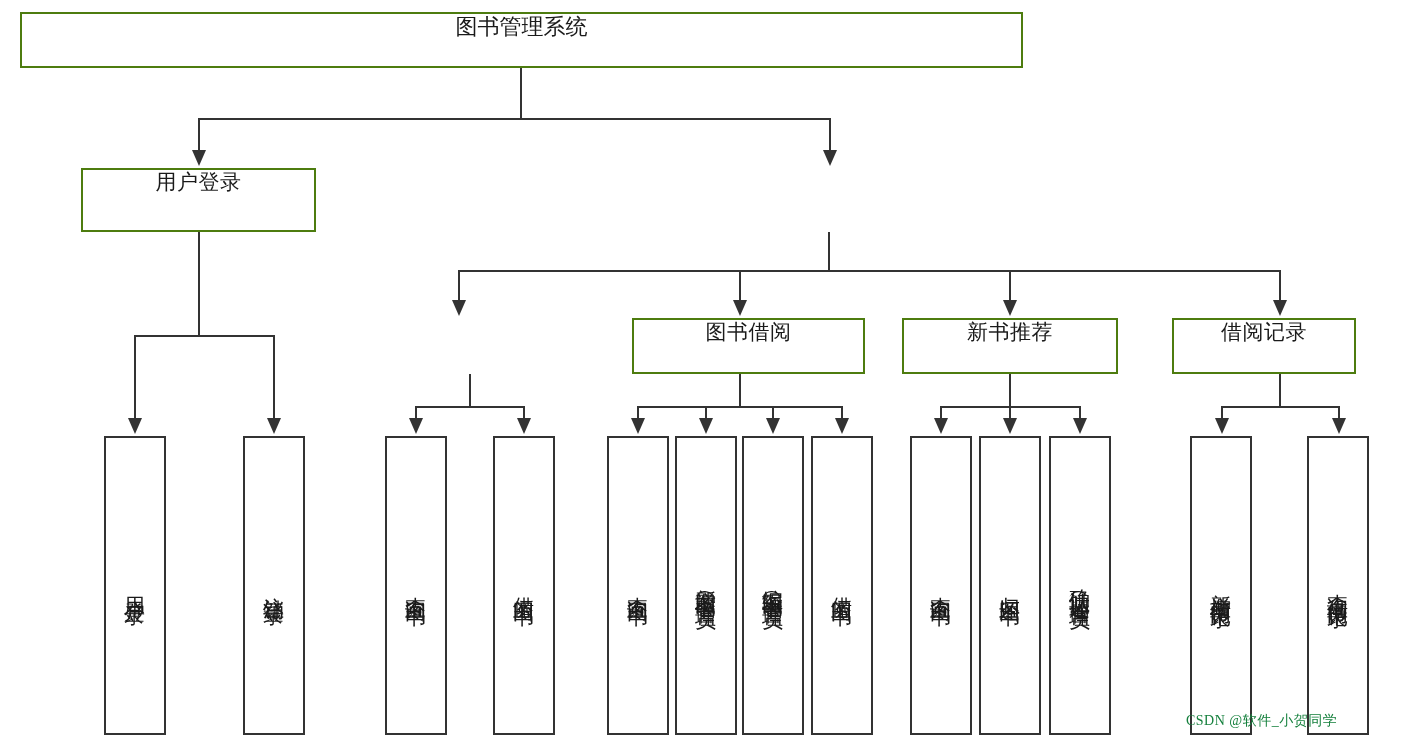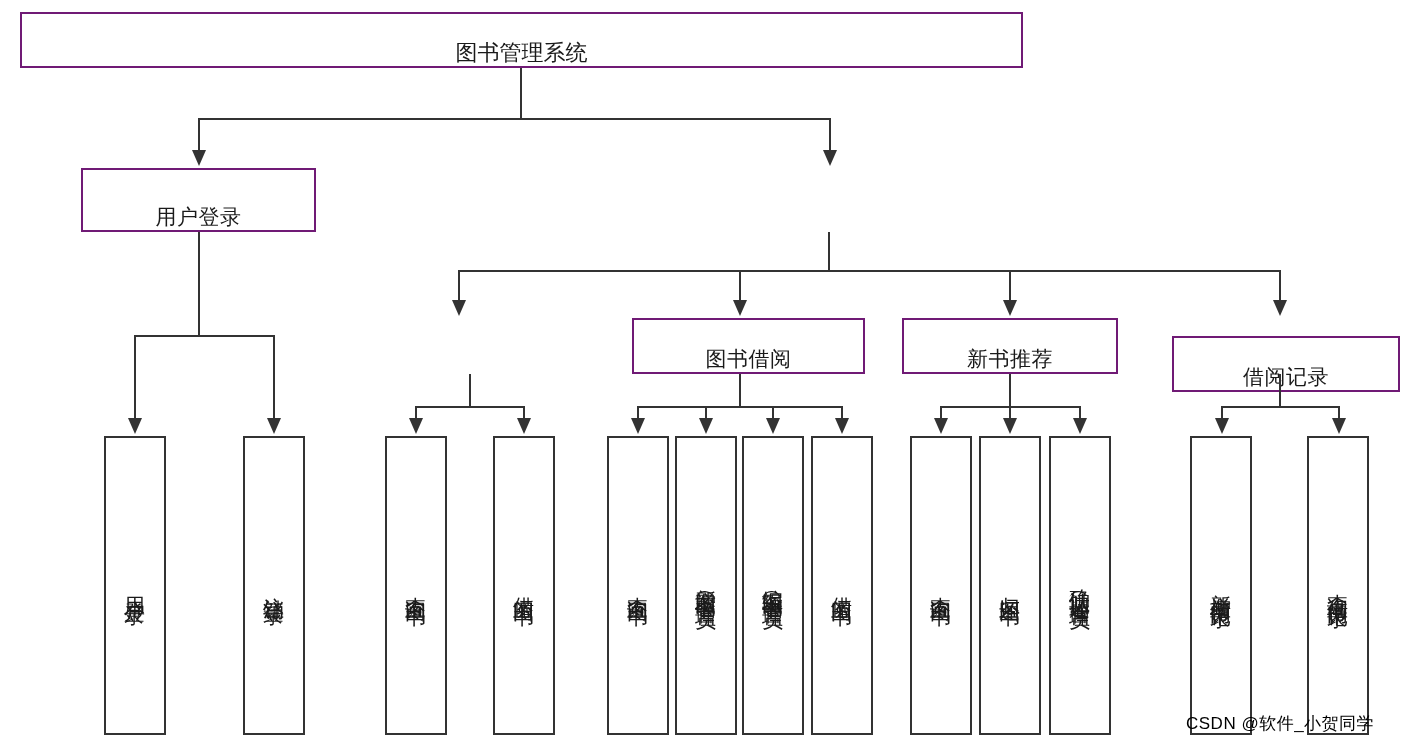--- a/index.html
+++ b/index.html
@@ -20,10 +20,10 @@
   .node {
     position: absolute;
     box-sizing: border-box;
-    border: 2px solid #701a75;
+    border: 2px solid #4d7c0f;
     background: #ffffff;
     display: flex;
-    align-items: flex-end;
+    align-items: flex-start;
     justify-content: center;
     color: #1a1a1a;
     line-height: 1.18;

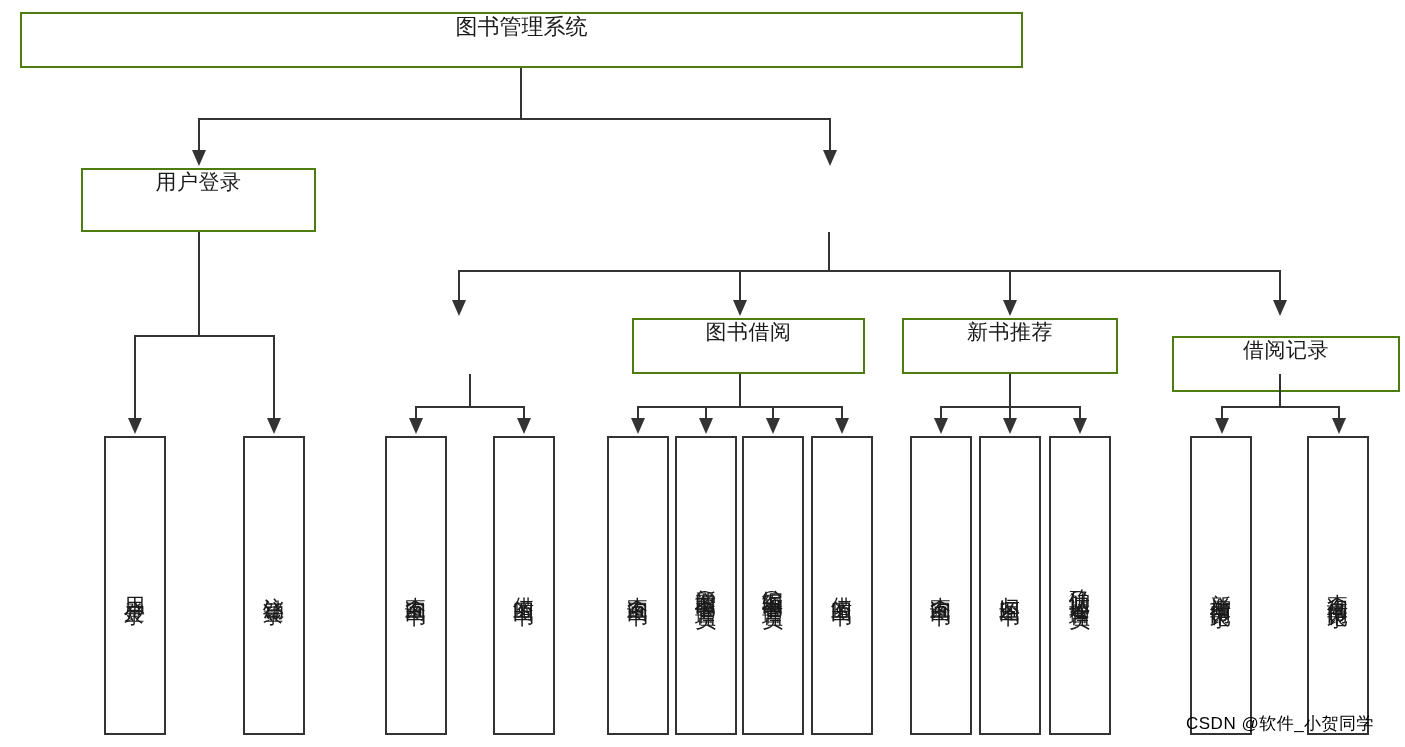--- a/index.html
+++ b/index.html
@@ -124,7 +124,7 @@
   <div class="node node-h" style="left:902px; top:318px; width:216px; height:56px;">
     <span>新书推荐</span>
   </div>
-  <div class="node node-h" style="left:1172px; top:336px; width:228px; height:56px;">
+  <div class="node node-h" style="left:1172px; top:318px; width:184px; height:56px;">
     <span>借阅记录</span>
   </div>
 

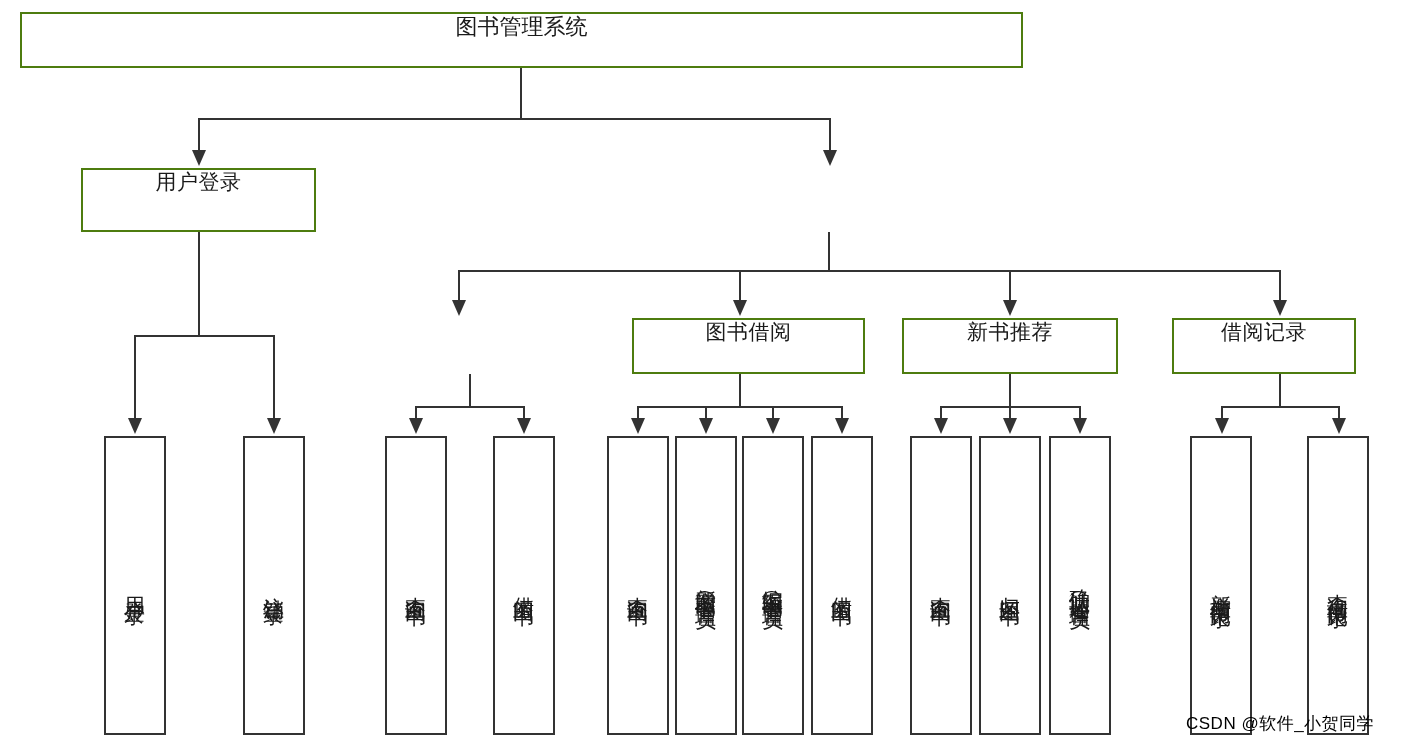--- a/index.html
+++ b/index.html
@@ -71,11 +71,12 @@
     position: absolute;
     left: 1186px;
     top: 712px;
-    font-size: 17px;
-    color: #000000;
+    font-size: 14px;
+    color: #15803d;
     letter-spacing: 0.5px;
     white-space: nowrap;
     pointer-events: none;
+    font-family: Liberation Serif, serif;
   }
 </style>
 </head>

